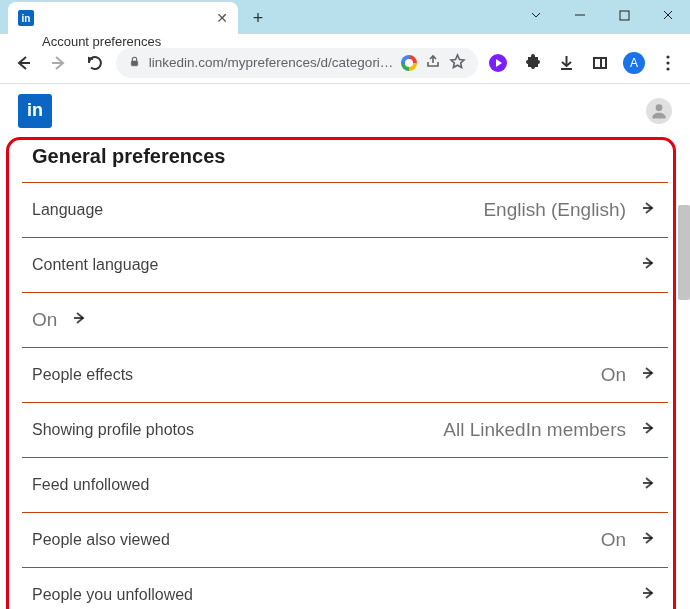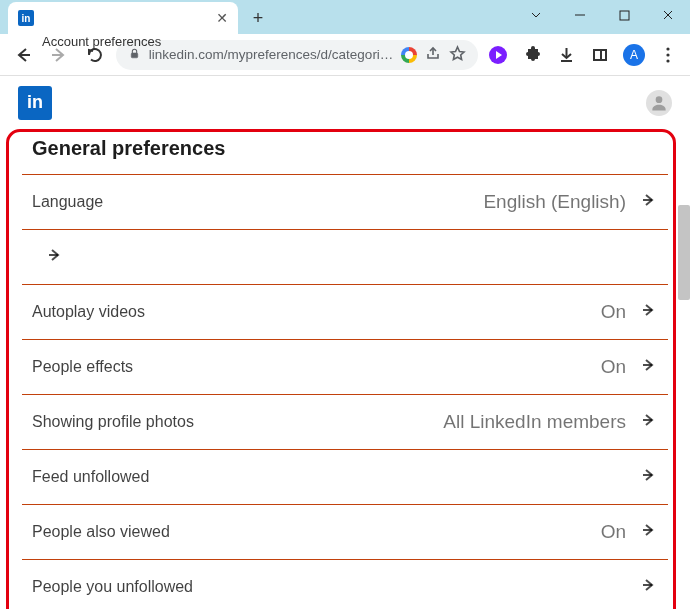--- a/index.html
+++ b/index.html
@@ -15,7 +15,7 @@
   .win-btn { width: 44px; height: 30px; display: flex; align-items: center; justify-content: center; }
   .win-btn svg { stroke: #222; stroke-width: 1; fill: none; }
   
-  .toolbar { height: 42px; background: #fff; display: flex; align-items: center; padding: 0 8px; gap: 6px; border-bottom: 1px solid #e0e0e0; }
+  .toolbar { height: 42px; background: #fff; display: flex; align-items: center; padding: 0 8px; gap: 6px; border-bottom: 1px solid #e0e0e0; margin-top: 8px; }
   .tb-icon { width: 30px; height: 30px; display: flex; align-items: center; justify-content: center; border-radius: 50%; }
   .tb-icon svg { stroke: #333; stroke-width: 2; fill: none; }
   .tb-icon.dim svg { stroke: #aaa; }

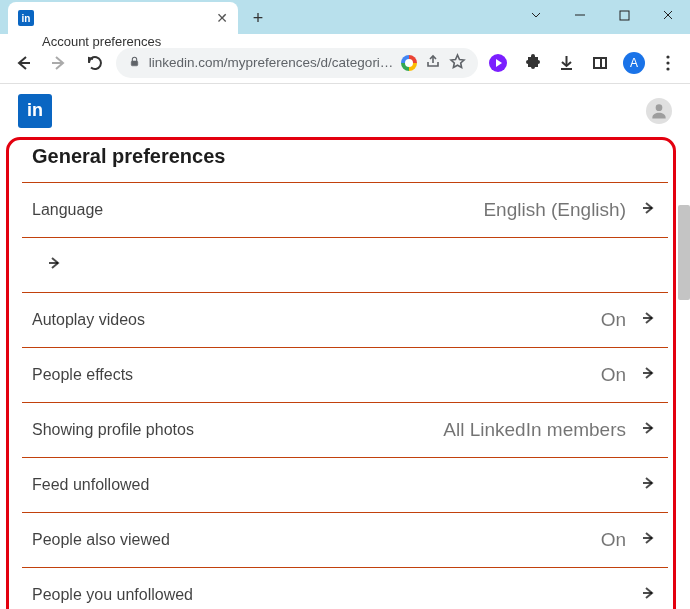--- a/index.html
+++ b/index.html
@@ -176,6 +176,7 @@
         </span>
     </div>
     <div class="pref-row">
+      <span class="pref-label">Content language</span>
       <span class="pref-tail">
           <span class="pref-value"></span>
           <span class="arrow"><svg width="18" height="18">

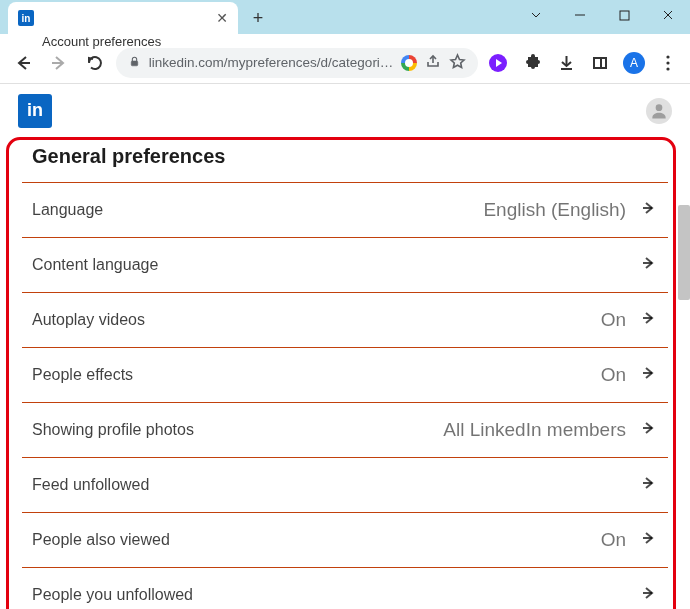--- a/index.html
+++ b/index.html
@@ -186,7 +186,6 @@
         </span>
     </div>
     <div class="pref-row">
-      <span class="pref-label">Autoplay videos</span>
       <span class="pref-tail">
           <span class="pref-value">On</span>
           <span class="arrow"><svg width="18" height="18">

